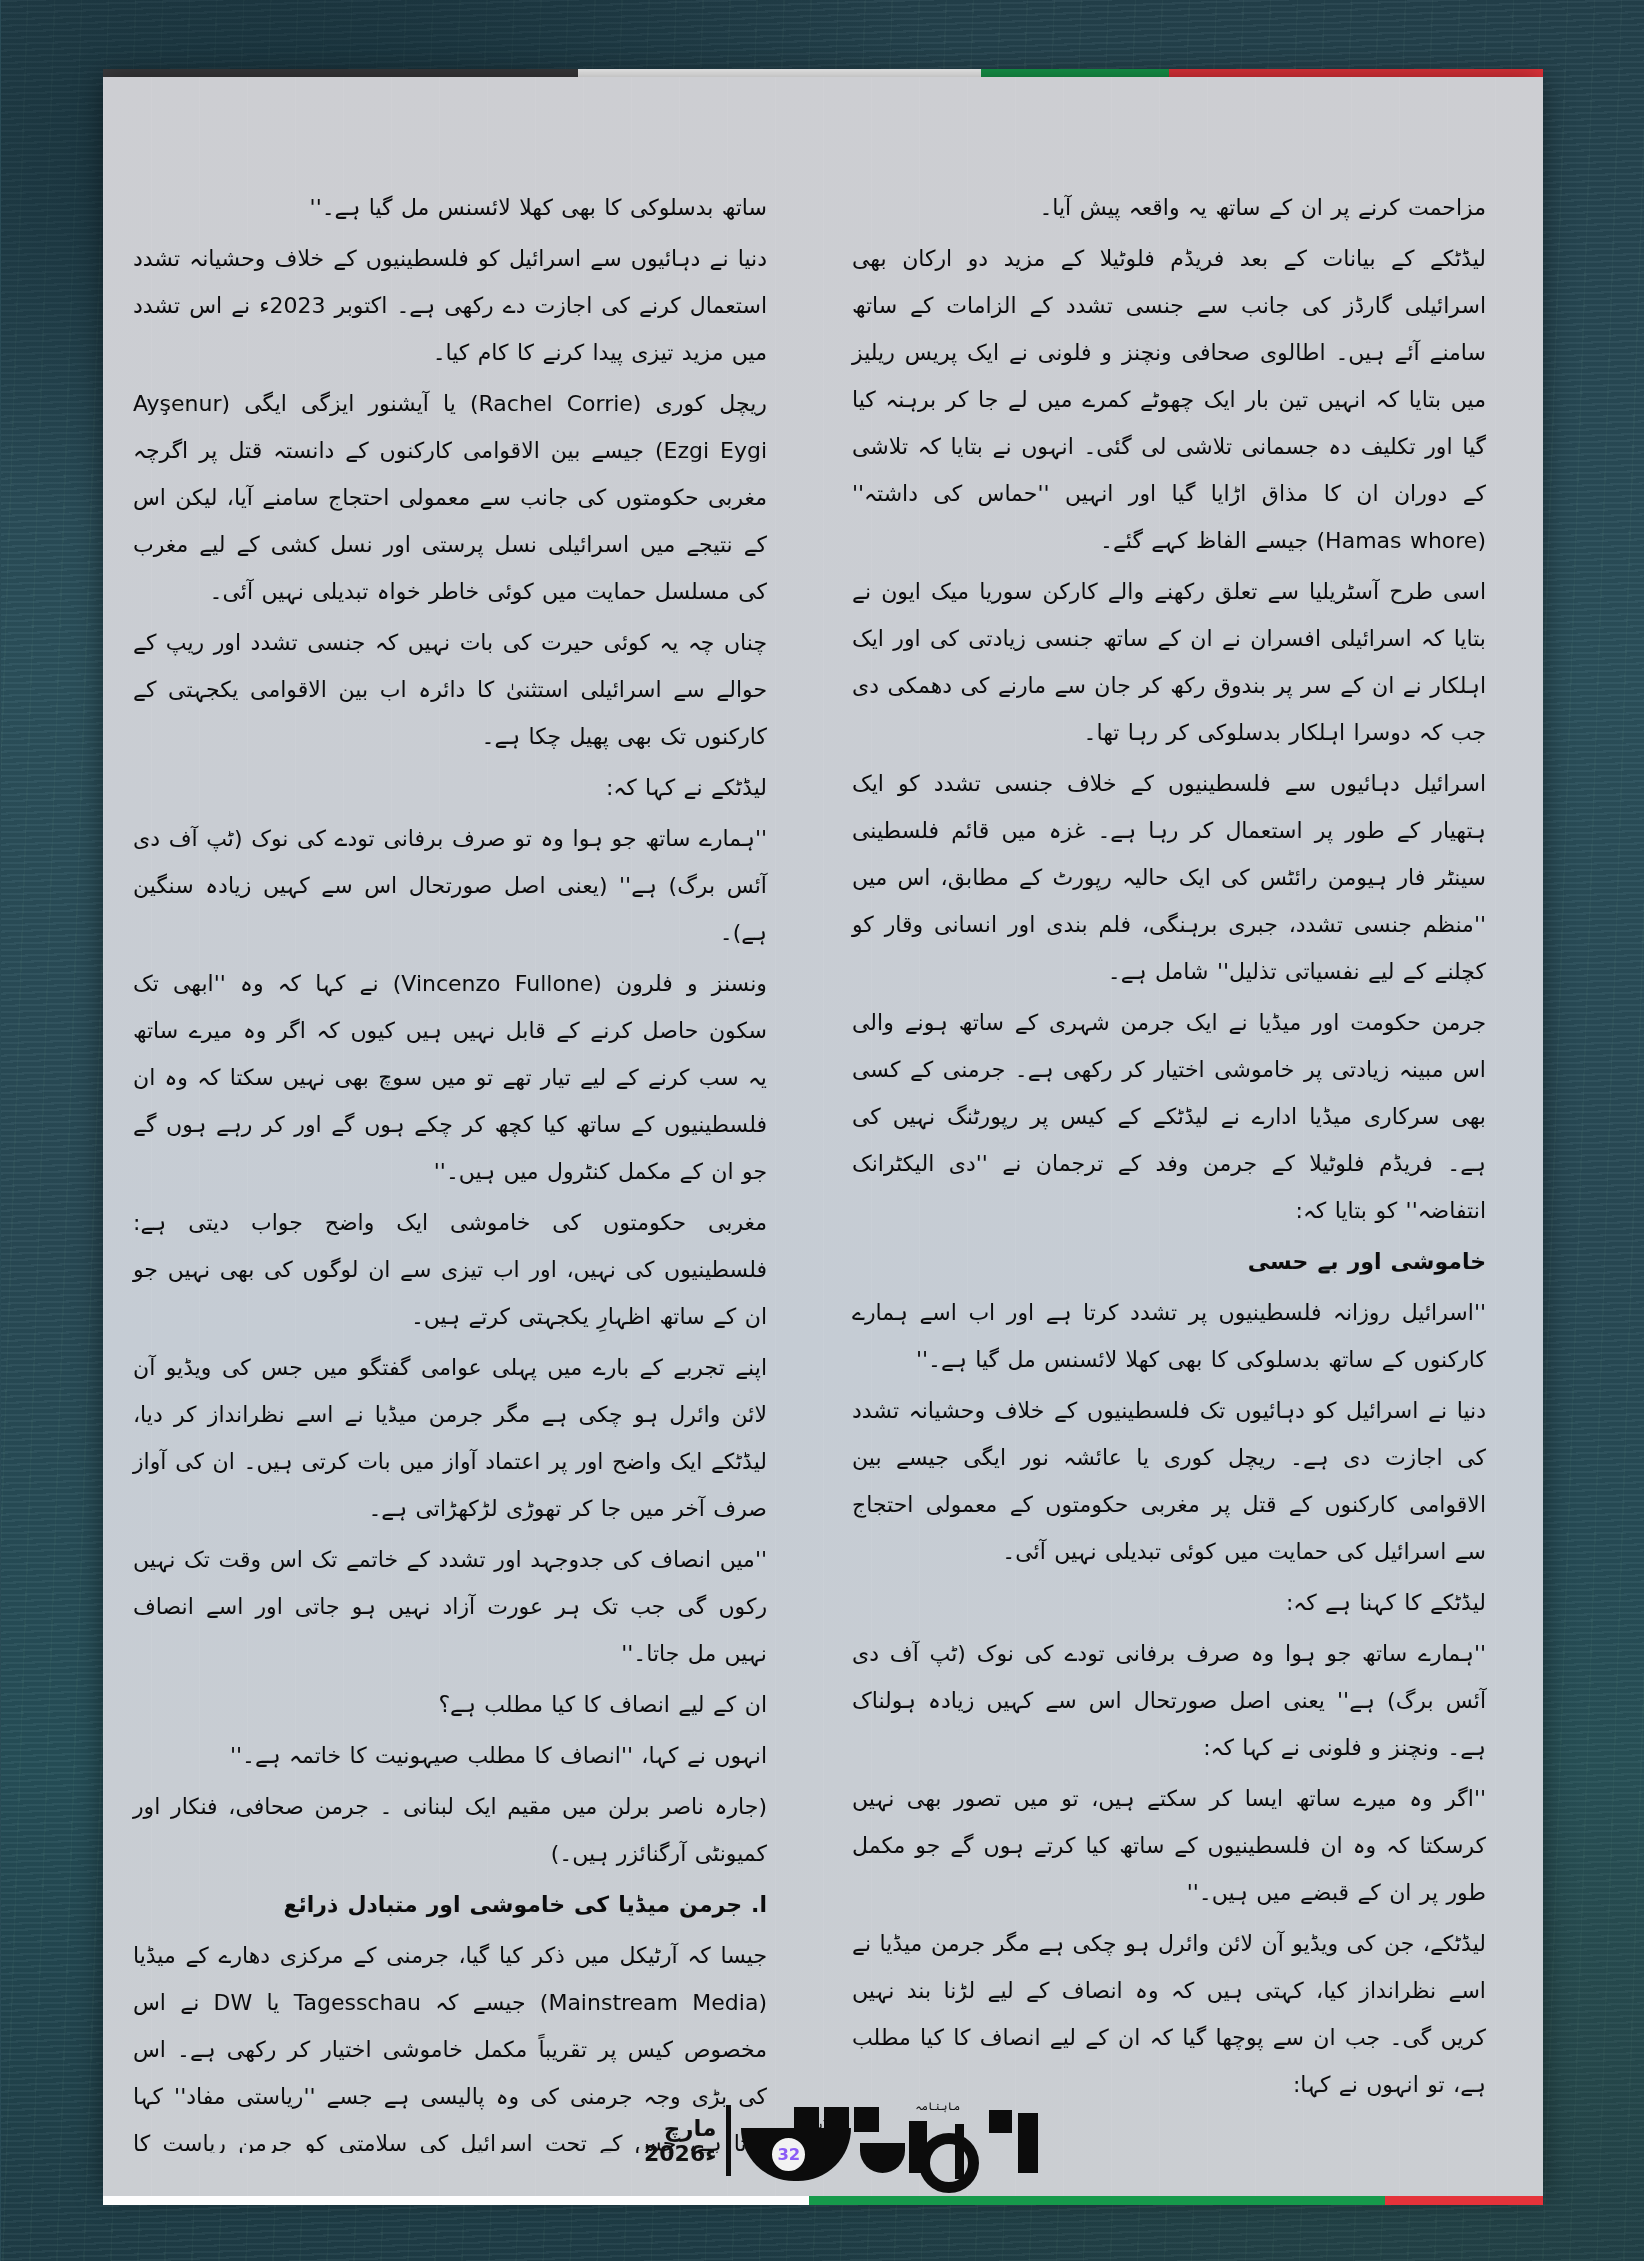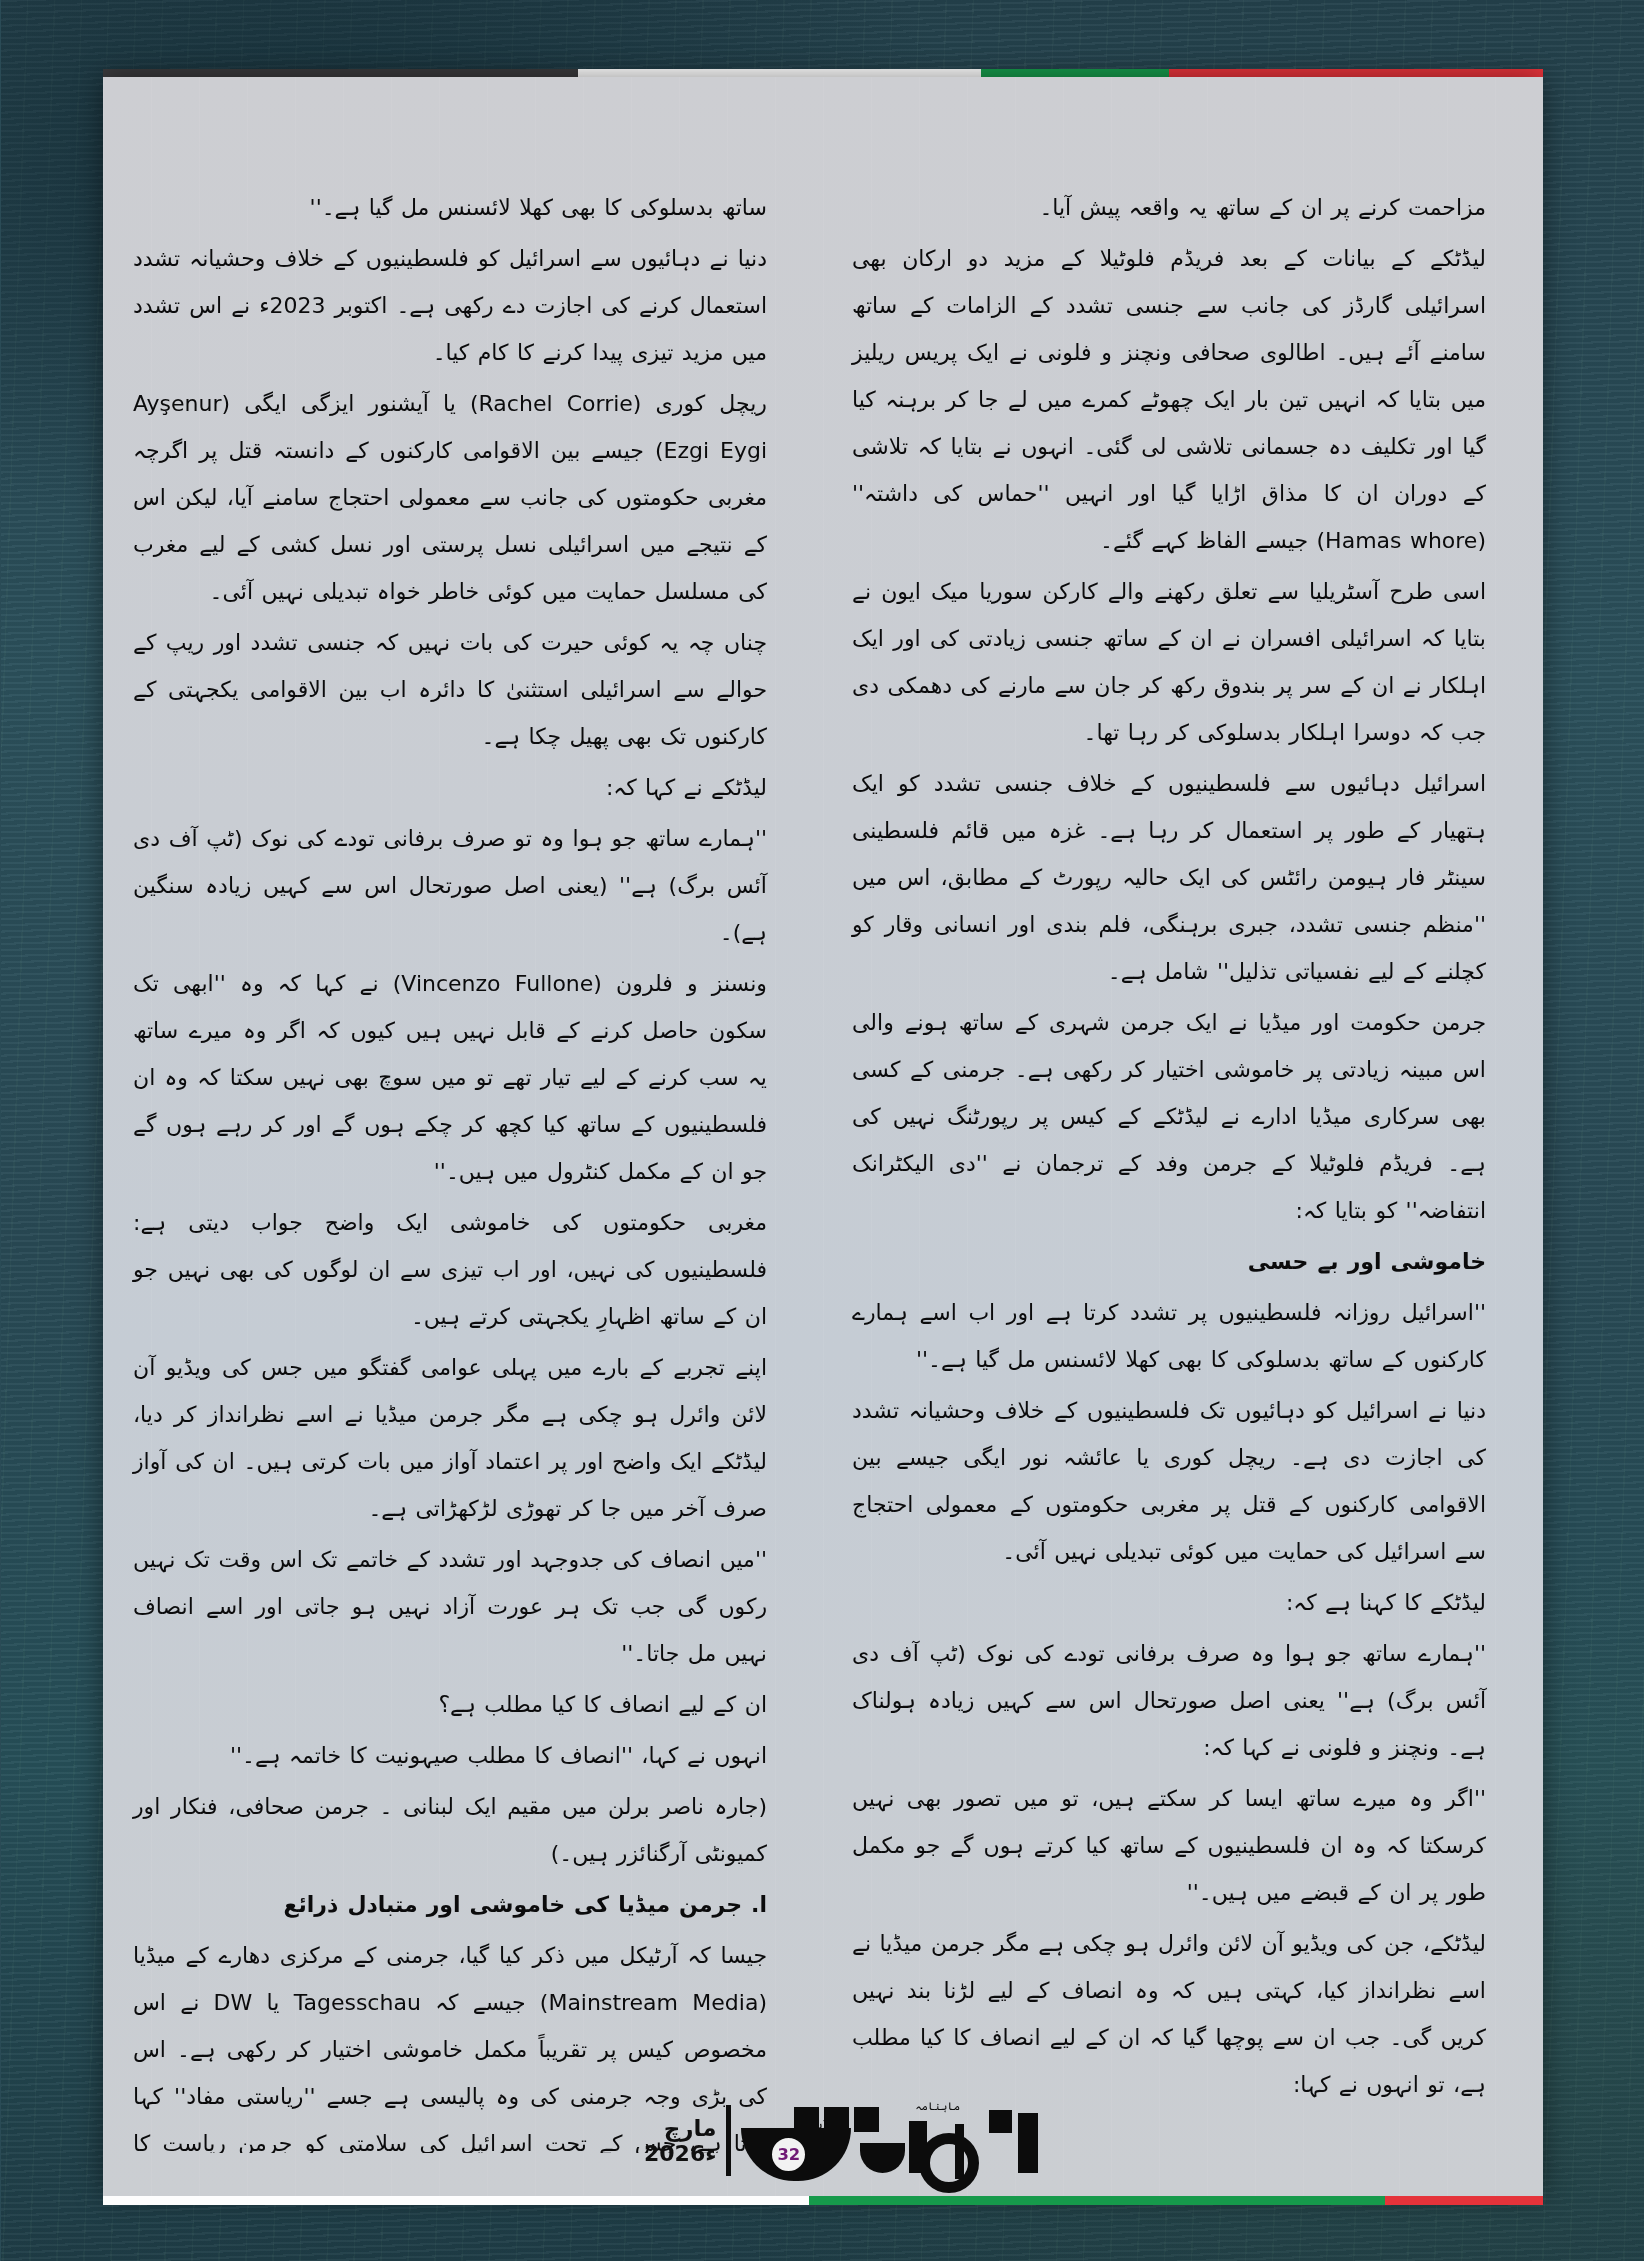--- a/index.html
+++ b/index.html
@@ -80,7 +80,7 @@
   .badge{
     position:absolute;left:29px;bottom:5.5px;width:33px;height:33px;border-radius:50%;
     background:#f2f2f2;border:2.7px solid #0c0c0c;display:flex;align-items:center;justify-content:center;
-    font-size:16.4px;font-weight:bold;color:#701a75;z-index:2;
+    font-size:16.4px;font-weight:bold;color:#8b5cf6;z-index:2;
   }
 </style>
 </head>

